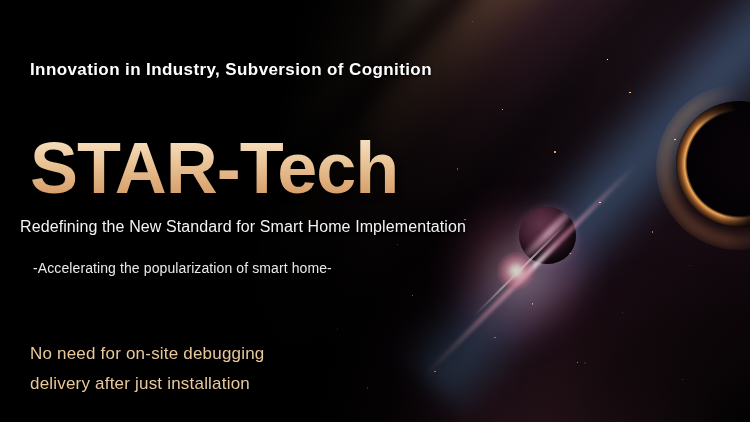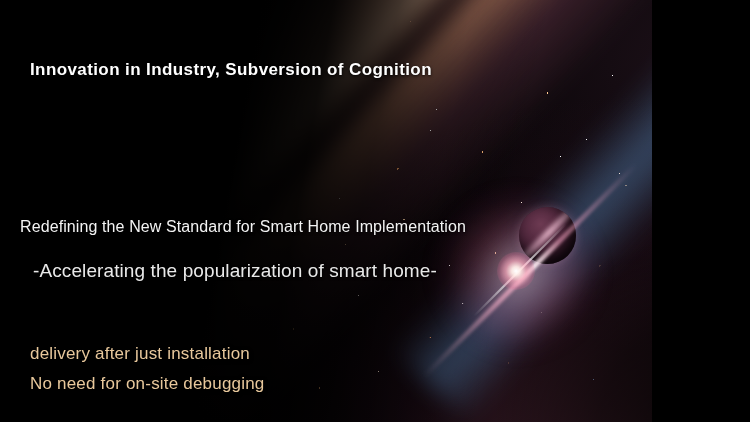--- a/index.html
+++ b/index.html
@@ -6,7 +6,7 @@
   body{width:750px;height:422px;overflow:hidden;font-family:"Liberation Sans",sans-serif;}
 
   #poster{
-    position:relative;width:652px;height:422px;overflow:hidden;
+    position:relative;width:750px;height:422px;overflow:hidden;
     background:#000;
   }
 

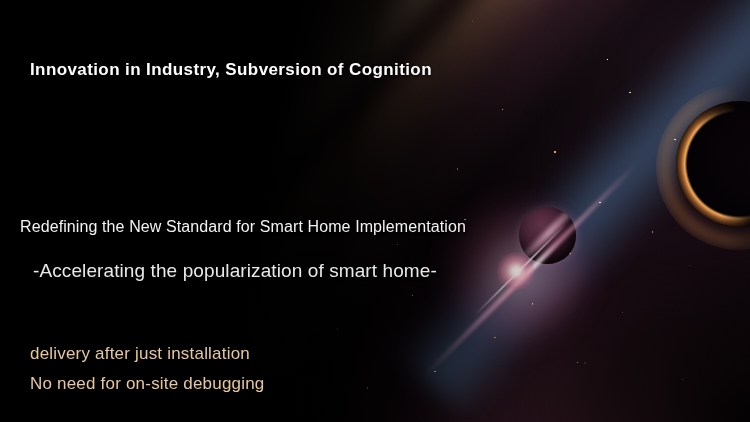--- a/index.html
+++ b/index.html
@@ -284,6 +284,7 @@
 
     <div class="headline">Innovation in Industry, Subversion of Cognition</div>
 
+    <div class="brand">STAR-Tech</div>
 
     <div class="subtitle">Redefining the New Standard for Smart Home Implementation</div>
 

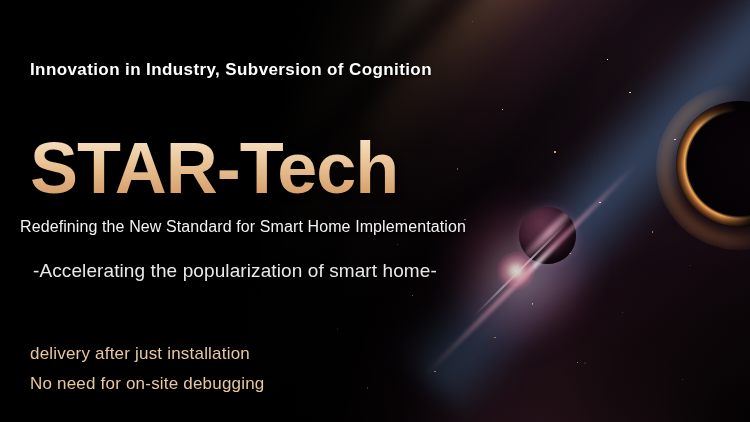--- a/index.html
+++ b/index.html
@@ -239,7 +239,7 @@
 
   .tagline-dash{
     position:absolute;left:33px;top:260px;
-    font-size:19px;color:#e9e9e9;letter-spacing:.1px;white-space:nowrap;
+    font-size:14px;color:#e9e9e9;letter-spacing:.1px;white-space:nowrap;
     text-shadow:0 1px 3px rgba(0,0,0,.9);
   }
 

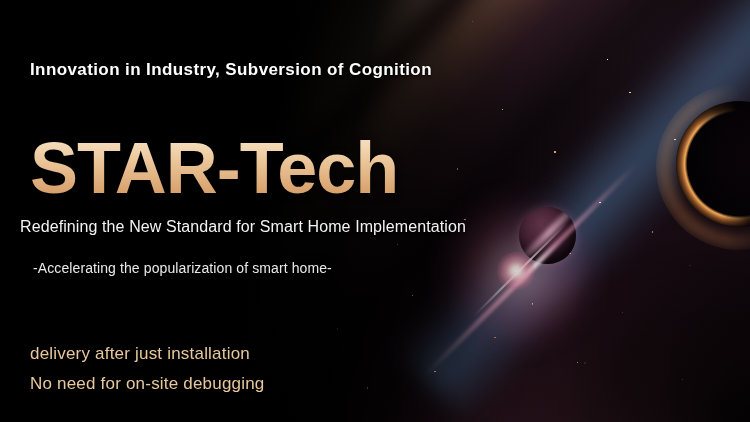--- a/index.html
+++ b/index.html
@@ -291,8 +291,8 @@
     <div class="tagline-dash">-Accelerating the popularization of smart home-</div>
 
     <div class="promise">
+      <div>No need for on-site debugging</div>
       <div>delivery after just installation</div>
-      <div>No need for on-site debugging</div>
     </div>
 
   </div>

